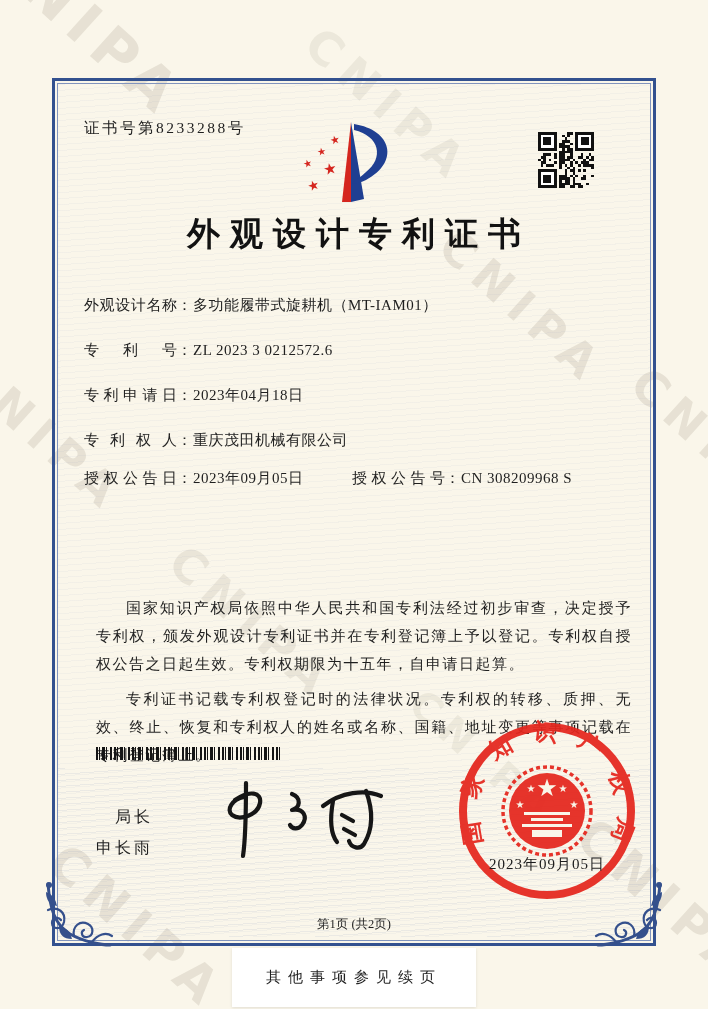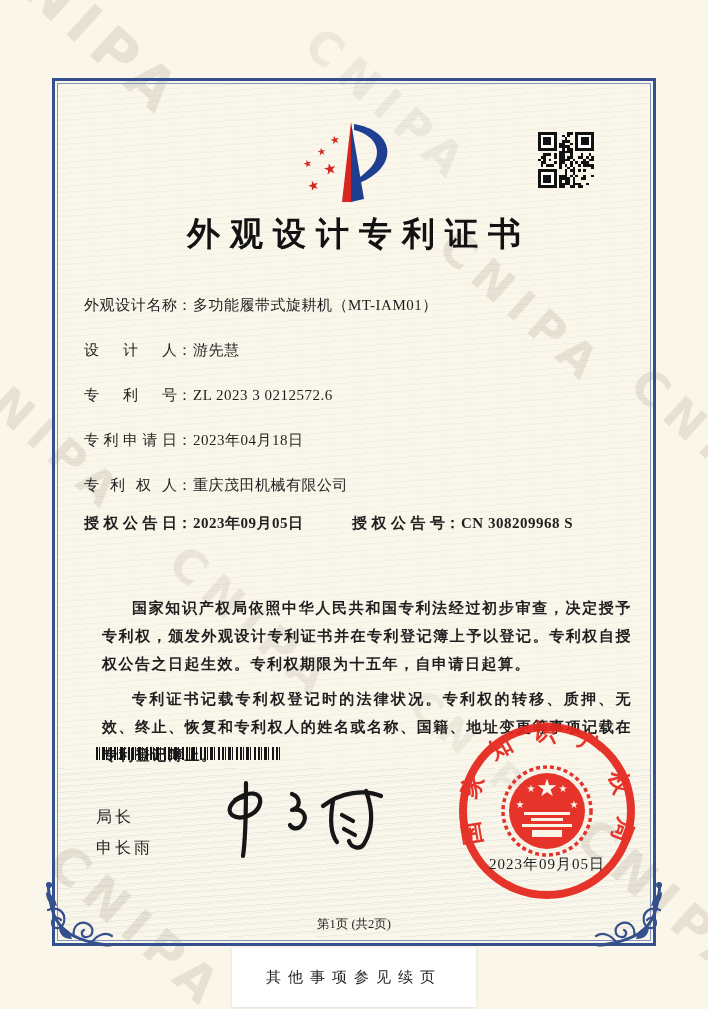--- a/index.html
+++ b/index.html
@@ -91,6 +91,7 @@
   <div class="waves"></div>
   <div class="waves2"></div>
 
+  <div class="certno">证书号第8233288号</div>
 
   <svg class="logo" viewBox="0 0 118 106" aria-hidden="true">
     <path d="M57,12 L48,92 L57,92 Z" fill="#d5261f"></path>

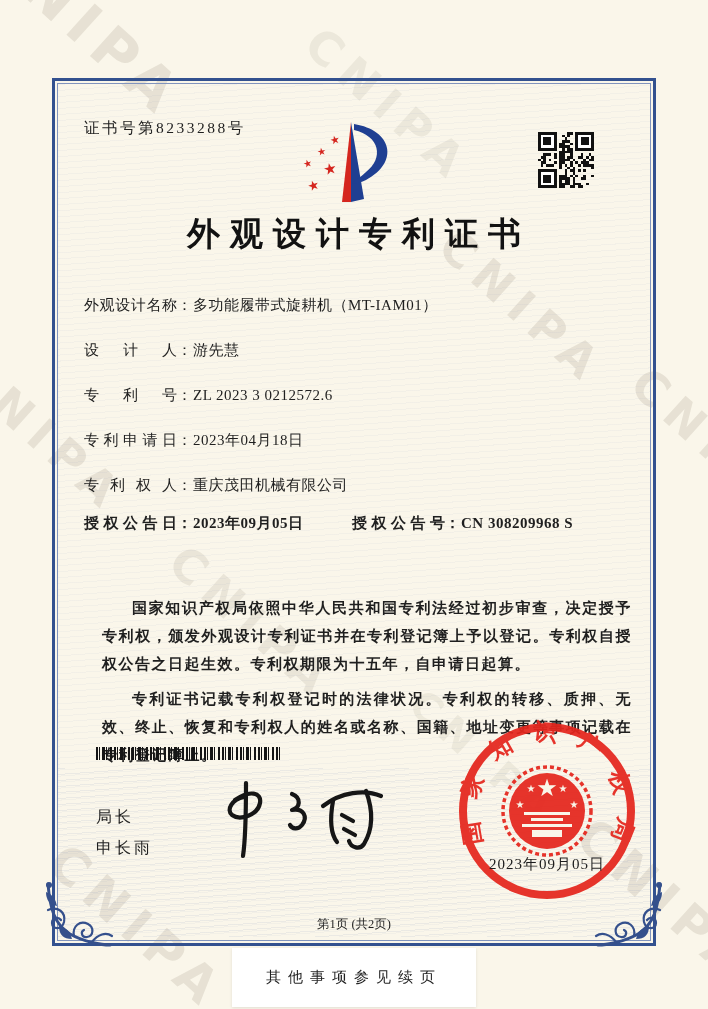--- a/index.html
+++ b/index.html
@@ -244,9 +244,6 @@
       <span class="flabel">外观设计名称</span><span class="colon">：</span><span class="fvalue">多功能履带式旋耕机（MT-IAM01）</span>
     </div>
     <div class="frow">
-      <span class="flabel">设计人</span><span class="colon">：</span><span class="fvalue">游先慧</span>
-    </div>
-    <div class="frow">
       <span class="flabel">专利号</span><span class="colon">：</span><span class="fvalue">ZL 2023 3 0212572.6</span>
     </div>
     <div class="frow">

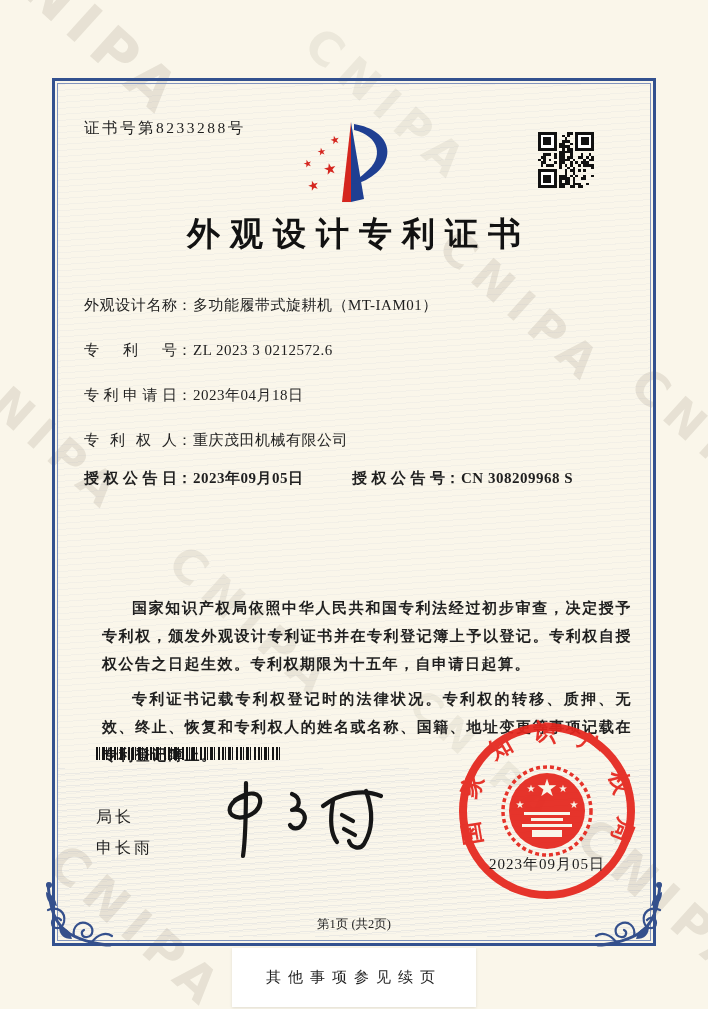--- a/index.html
+++ b/index.html
@@ -44,7 +44,7 @@
   .flabel{display:inline-block;width:93px;text-align:justify;text-align-last:justify;vertical-align:top;}
   .colon{display:inline-block;width:16px;vertical-align:top;}
   .fvalue{letter-spacing:0.5px;}
-  .frow.grant{margin-top:-7px;display:flex;font-weight:bold;}
+  .frow.grant{margin-top:-7px;display:flex;}
   .grant-left{width:268px;}
   
   .bodytext{position:absolute;left:84px;top:595px;width:548px;z-index:3;

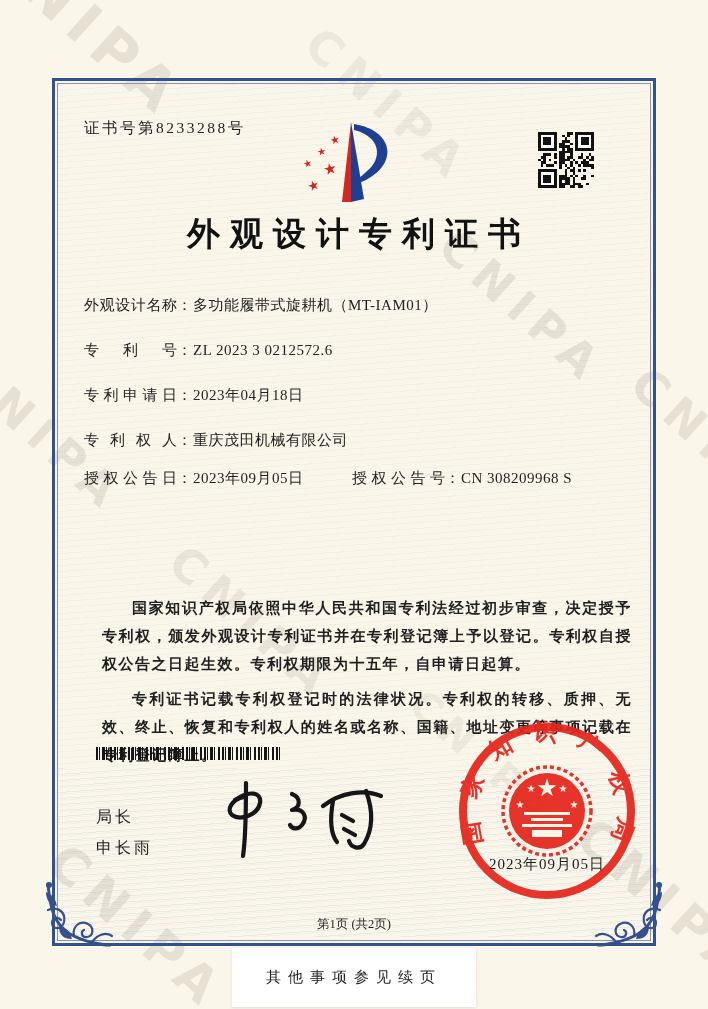--- a/index.html
+++ b/index.html
@@ -49,7 +49,7 @@
   
   .bodytext{position:absolute;left:84px;top:595px;width:548px;z-index:3;
             font-size:15px;line-height:1.85;letter-spacing:1.5px;text-align:justify;}
-  .bodytext p{margin:0 0 8px 18px;text-indent:2em;font-weight:bold;}
+  .bodytext p{margin:0 0 8px 12px;text-indent:2em;}
   
   .barcode{position:absolute;left:96px;top:747px;width:186px;height:13px;z-index:3;
     background:repeating-linear-gradient(90deg,#151515 0 2px,transparent 2px 3px,#151515 3px 4px,transparent 4px 6px,#151515 6px 9px,transparent 9px 10px,#151515 10px 11px,transparent 11px 14px,#151515 14px 16px,transparent 16px 18px);}

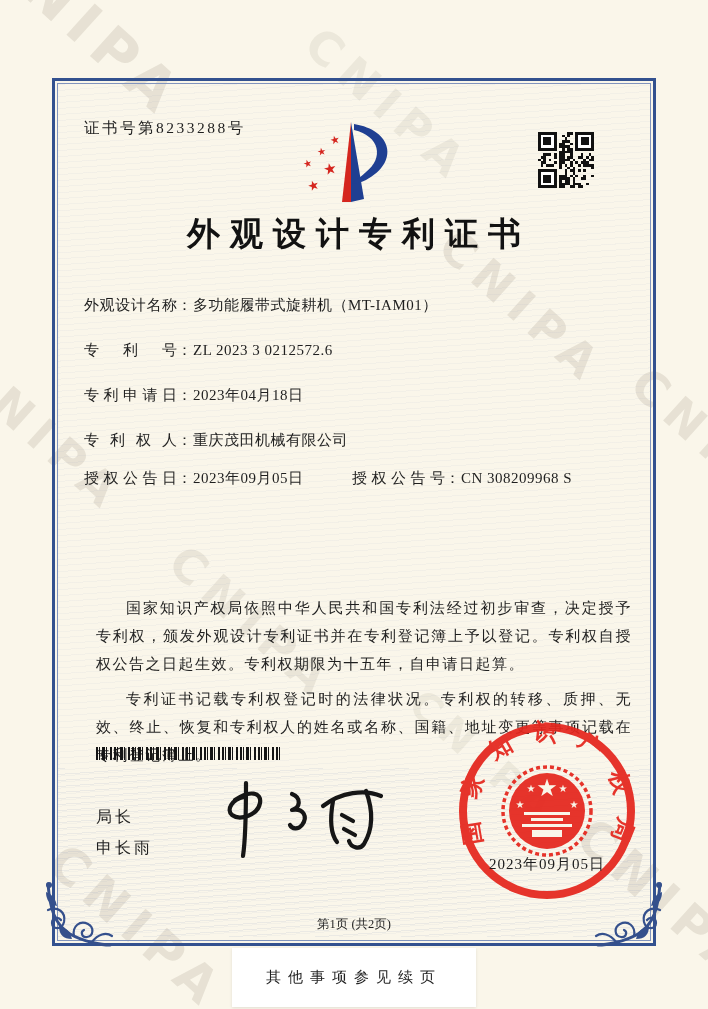--- a/index.html
+++ b/index.html
@@ -55,7 +55,7 @@
     background:repeating-linear-gradient(90deg,#151515 0 2px,transparent 2px 3px,#151515 3px 4px,transparent 4px 6px,#151515 6px 9px,transparent 9px 10px,#151515 10px 11px,transparent 11px 14px,#151515 14px 16px,transparent 16px 18px);}
   
   .signer{position:absolute;left:96px;top:801px;z-index:3;font-size:16px;letter-spacing:3px;line-height:31px;
-          font-family:"Liberation Sans","DejaVu Sans",sans-serif;}
+          font-family:"Liberation Sans","DejaVu Sans",sans-serif;text-align:right;}
   .signature{position:absolute;left:205px;top:776px;width:195px;height:88px;z-index:3;}
   
   .seal{position:absolute;left:452px;top:716px;width:190px;height:190px;z-index:4;opacity:0.93;}

